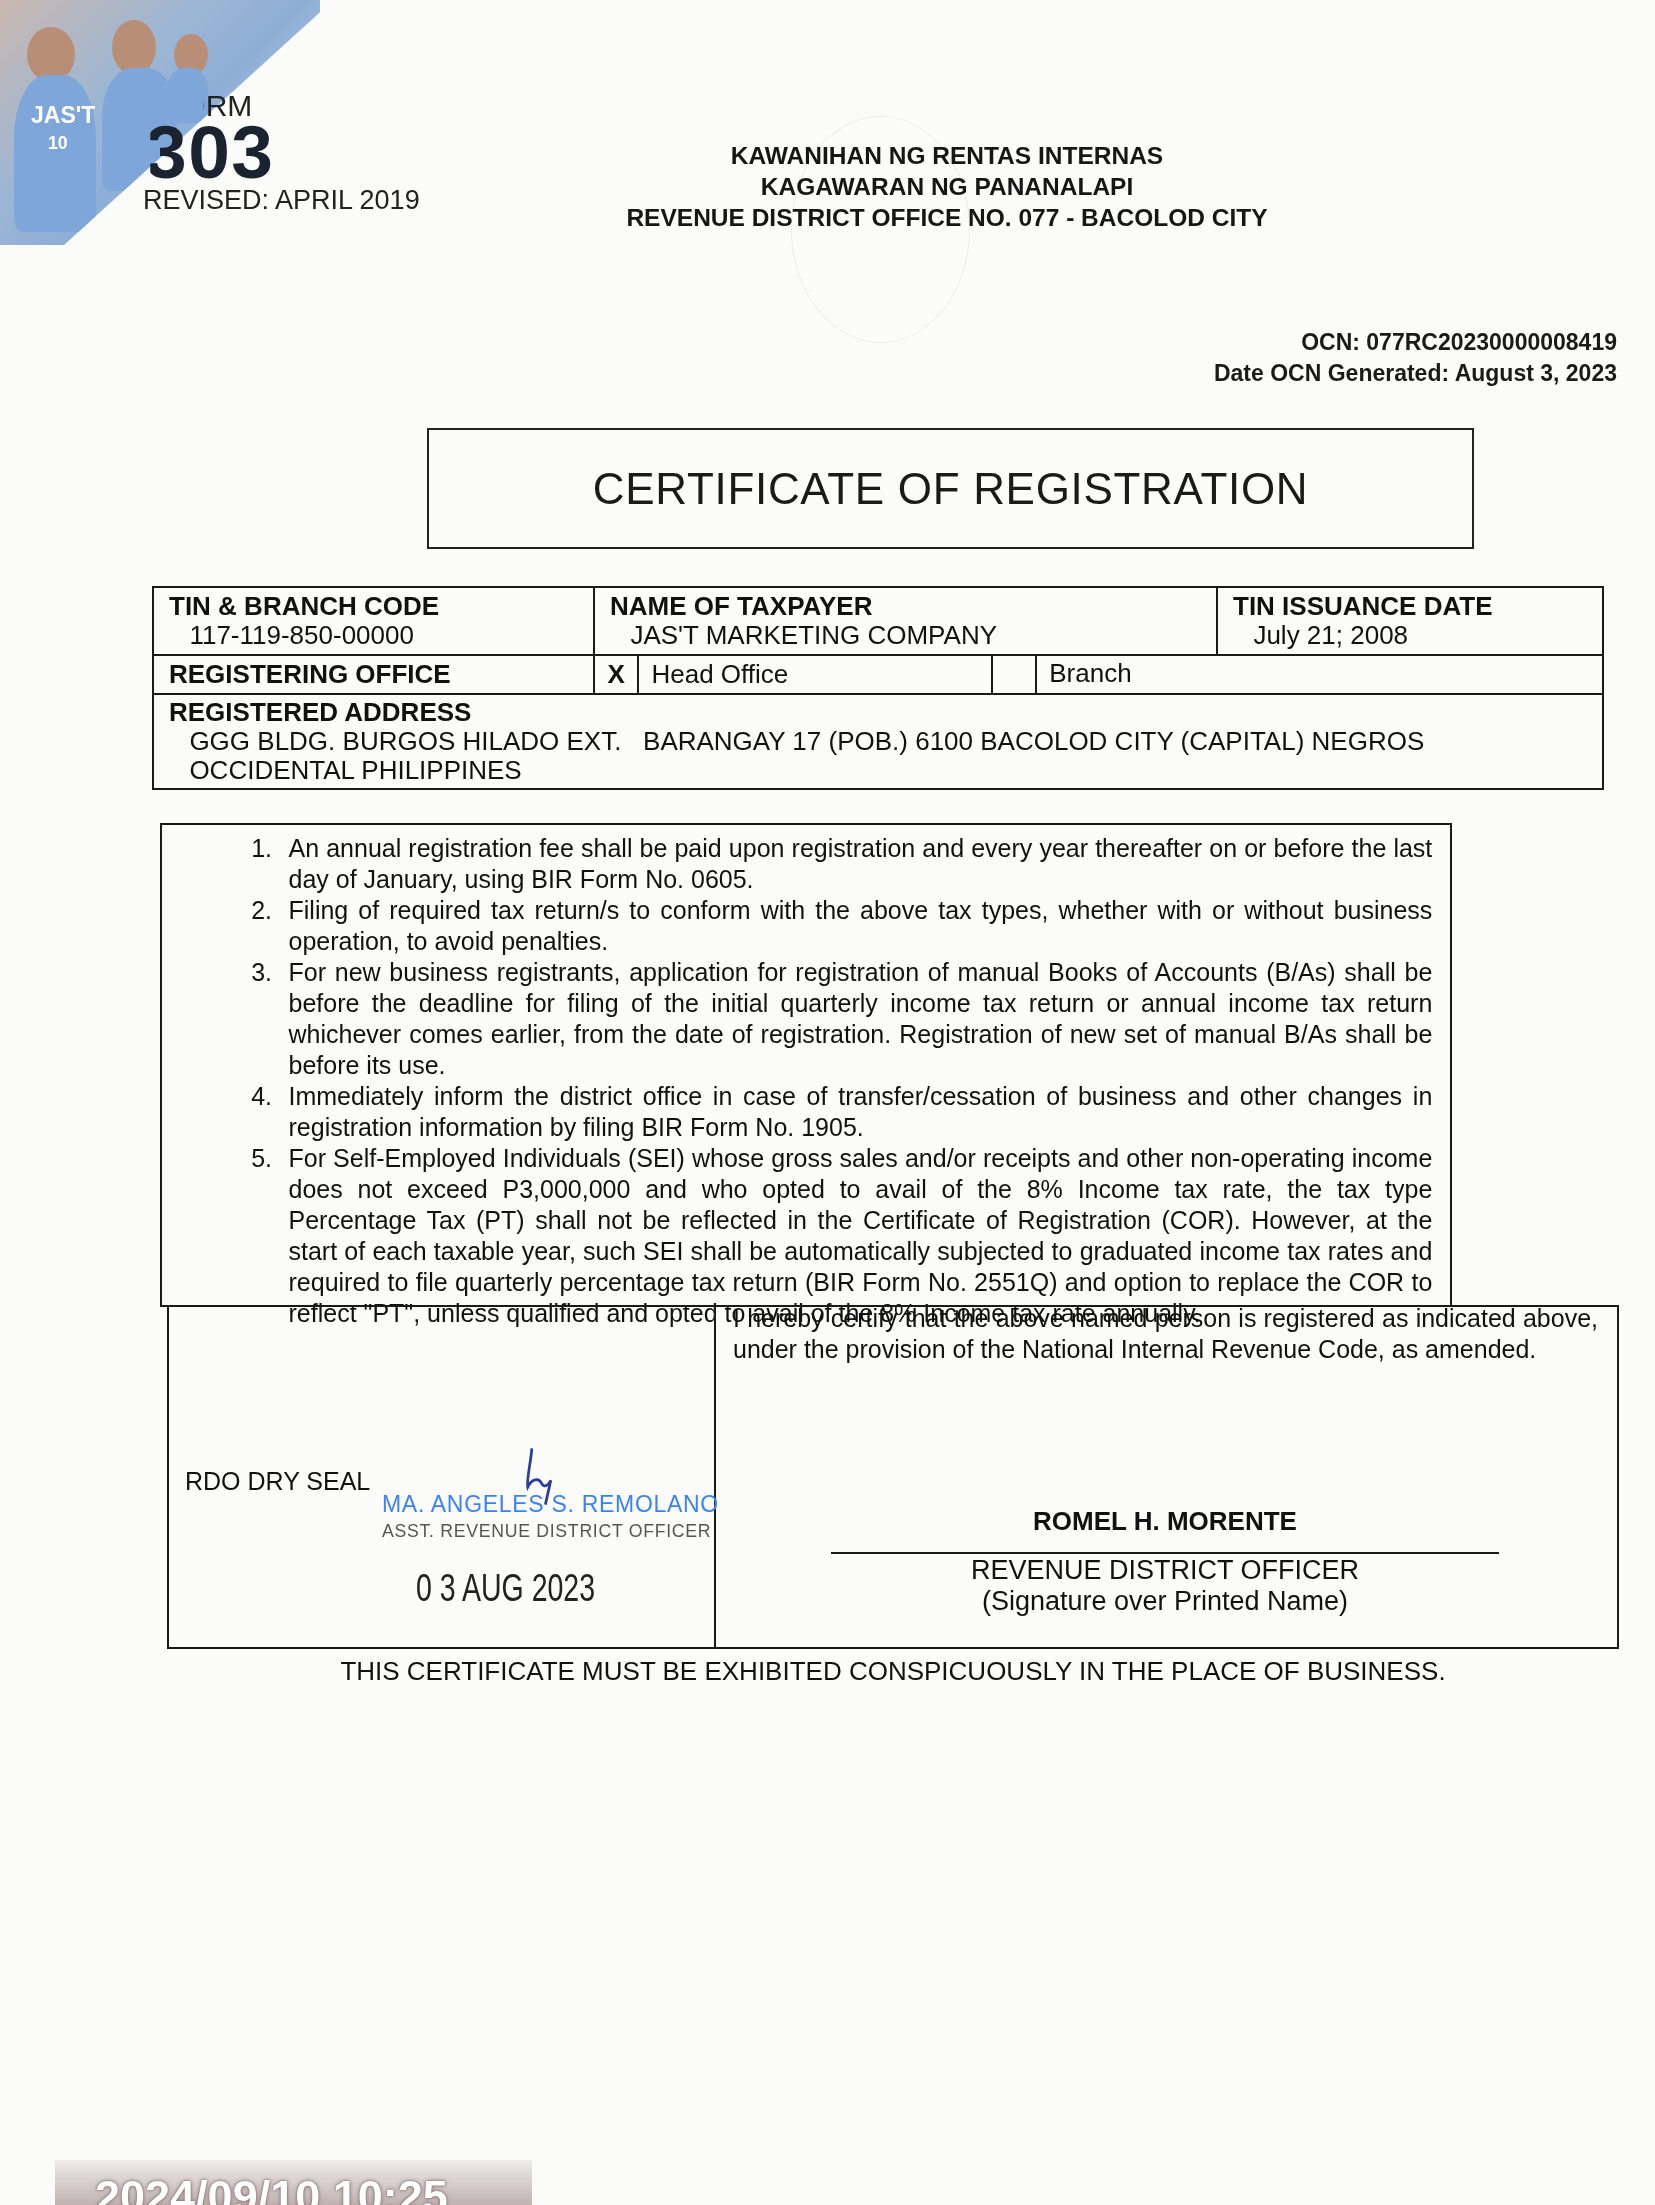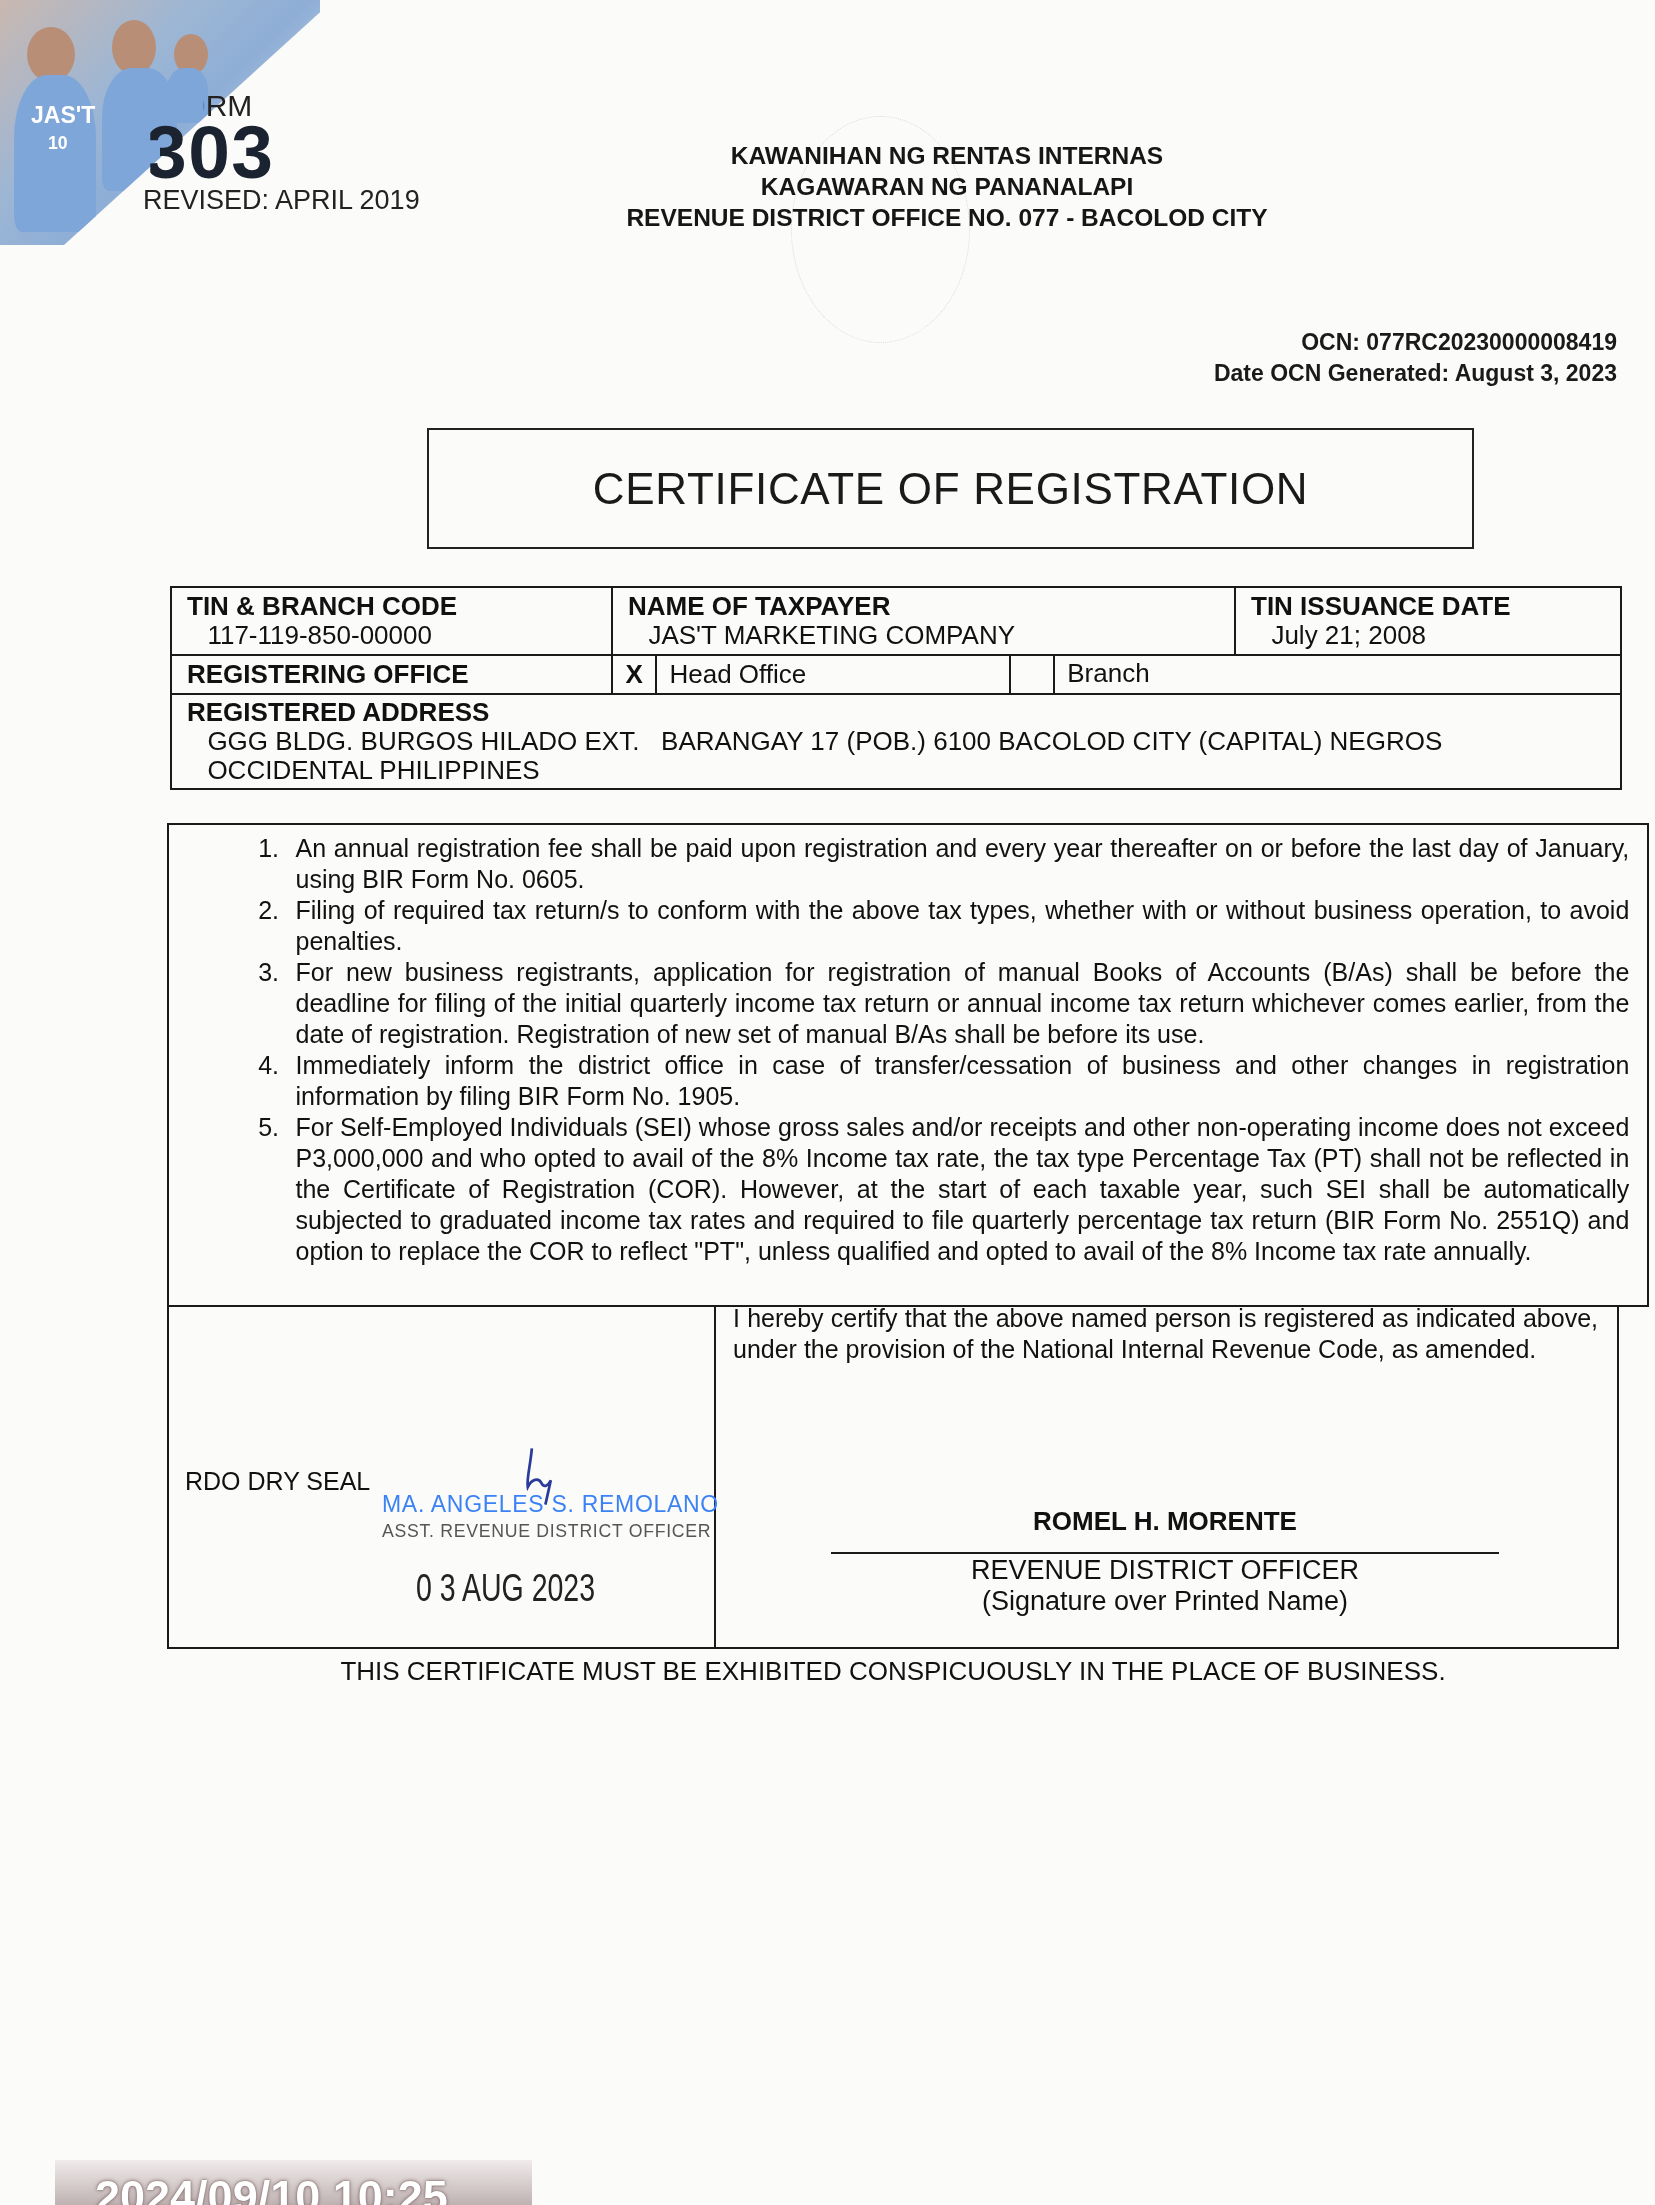--- a/index.html
+++ b/index.html
@@ -27,7 +27,7 @@
     left: 427px; top: 428px; width: 1047px; height: 121px; border: 2px solid #222; box-sizing: border-box;
     display:flex; align-items:center; justify-content:center; font-size: 44px; letter-spacing: 0.7px; color:#1a1a1a;
   }
-  table.info { position: absolute; left: 170px; top: 586px; width: 1452px; border-collapse: collapse; }
+  table.info { position: absolute; left: 152px; top: 586px; width: 1452px; border-collapse: collapse; }
   table.info td { border: 2px solid #1a1a1a; vertical-align: top; padding: 2.7px 15px; font-size: 26px; }
   .lbl { font-weight: bold; display:block; line-height: 30px; }
   .val { display:block; padding-left: 20.4px; line-height: 29px; }

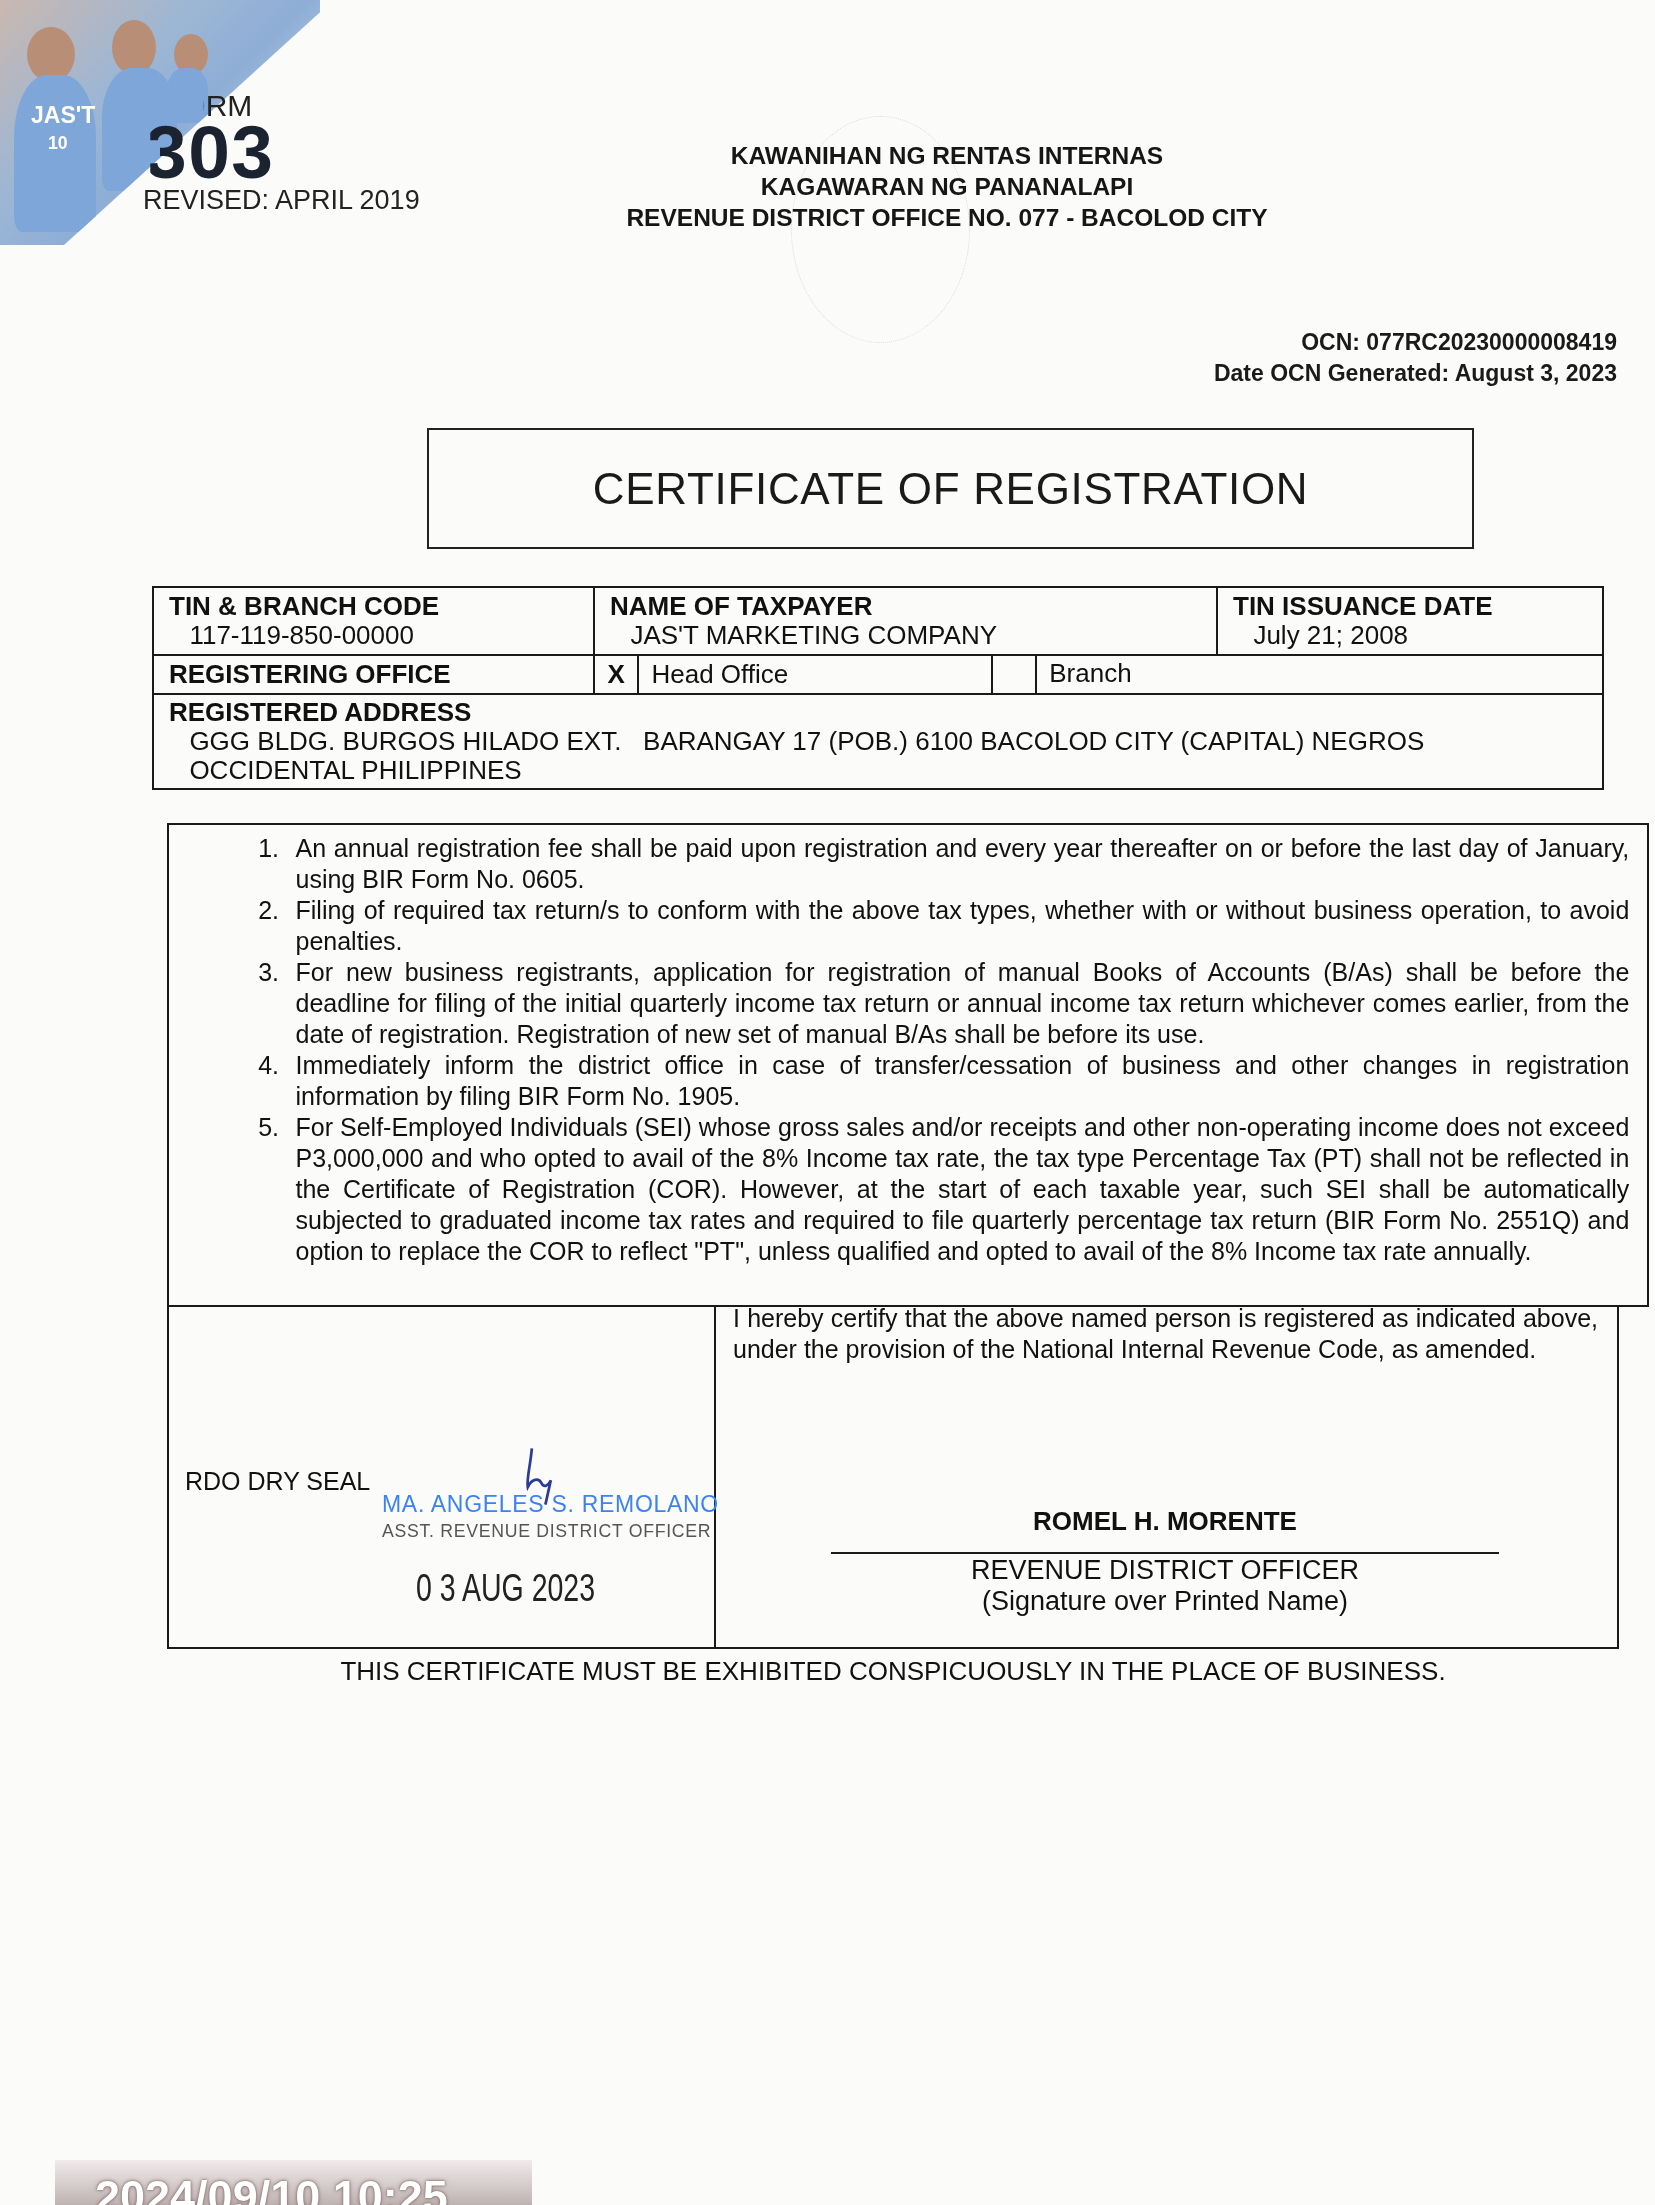--- a/index.html
+++ b/index.html
@@ -32,7 +32,7 @@
   .lbl { font-weight: bold; display:block; line-height: 30px; }
   .val { display:block; padding-left: 20.4px; line-height: 29px; }
   .notes {
-    left: 167px; top: 823px; width: 1482px; height: 484px; border: 2px solid #1a1a1a; box-sizing: border-box;
+    left: 160px; top: 823px; width: 1292px; height: 484px; border: 2px solid #1a1a1a; box-sizing: border-box;
     padding: 8.2px 17.7px 0 61px;
   }
   .notes ol { margin: 0; padding-left: 56px; font-size: 25px; line-height: 31px; text-align: justify; }

